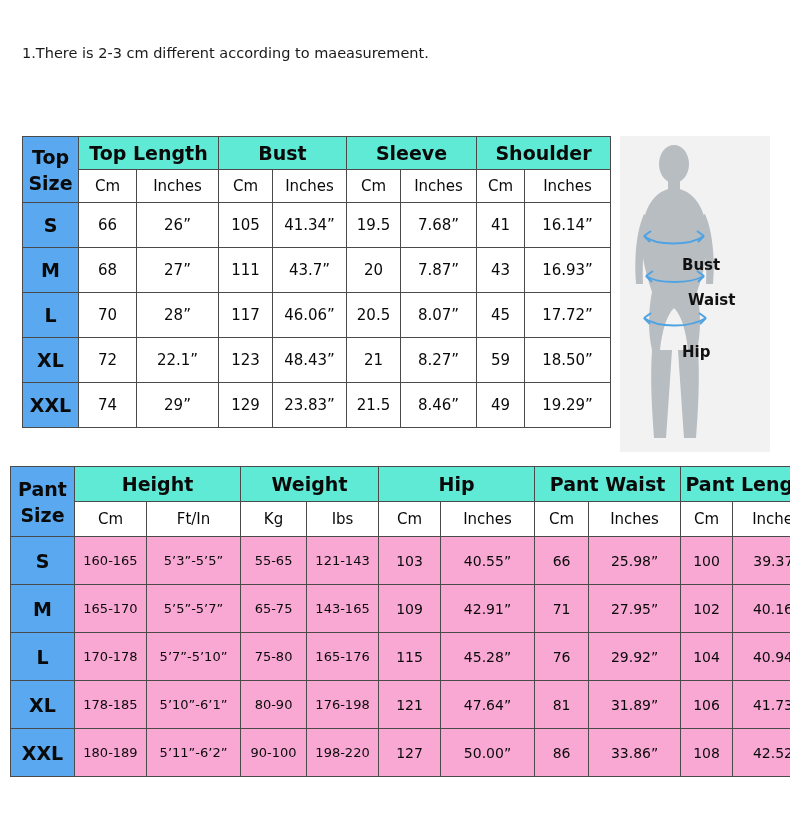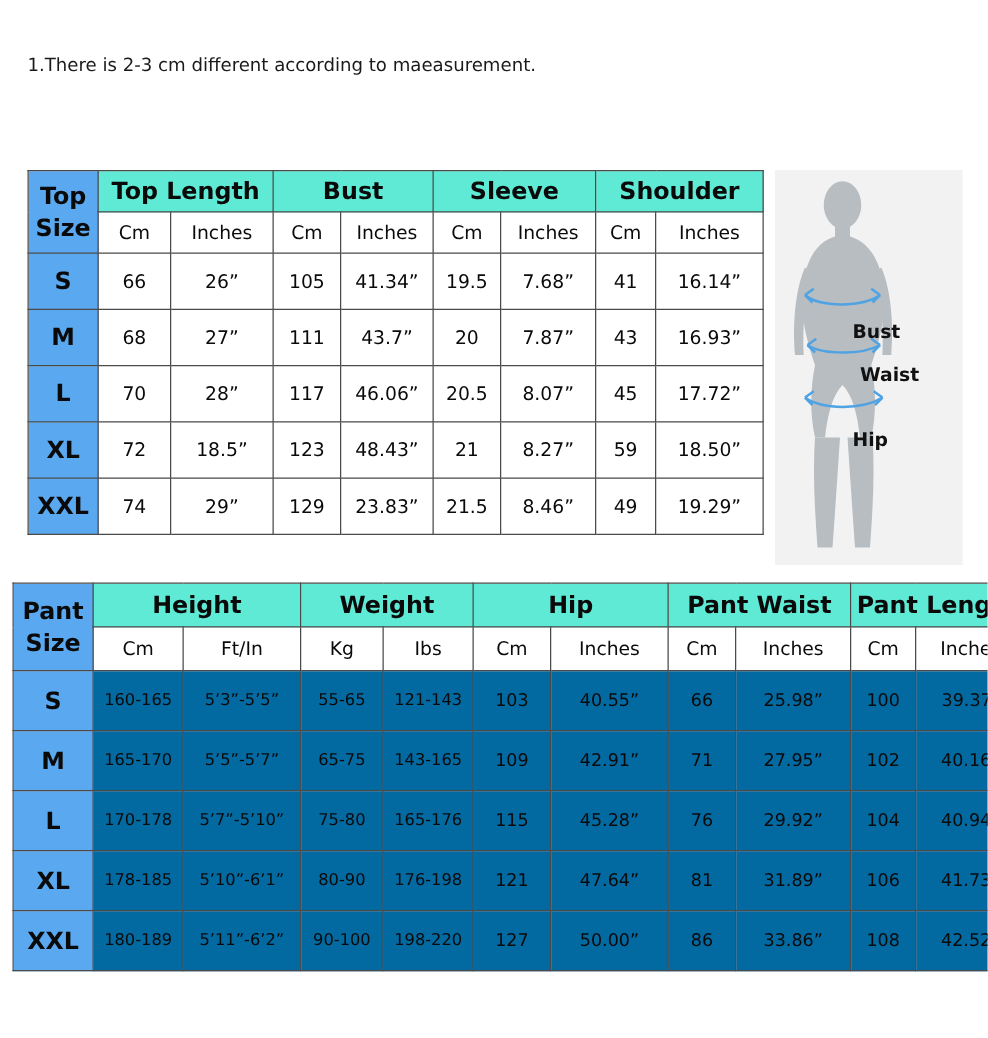--- a/index.html
+++ b/index.html
@@ -241,7 +241,7 @@
         <tr>
           <td class="rowlabel">XL</td>
           <td class="cell">72</td>
-          <td class="cell">18.5”</td>
+          <td class="cell">22.1”</td>
           <td class="cell">123</td>
           <td class="cell">48.43”</td>
           <td class="cell">21</td>

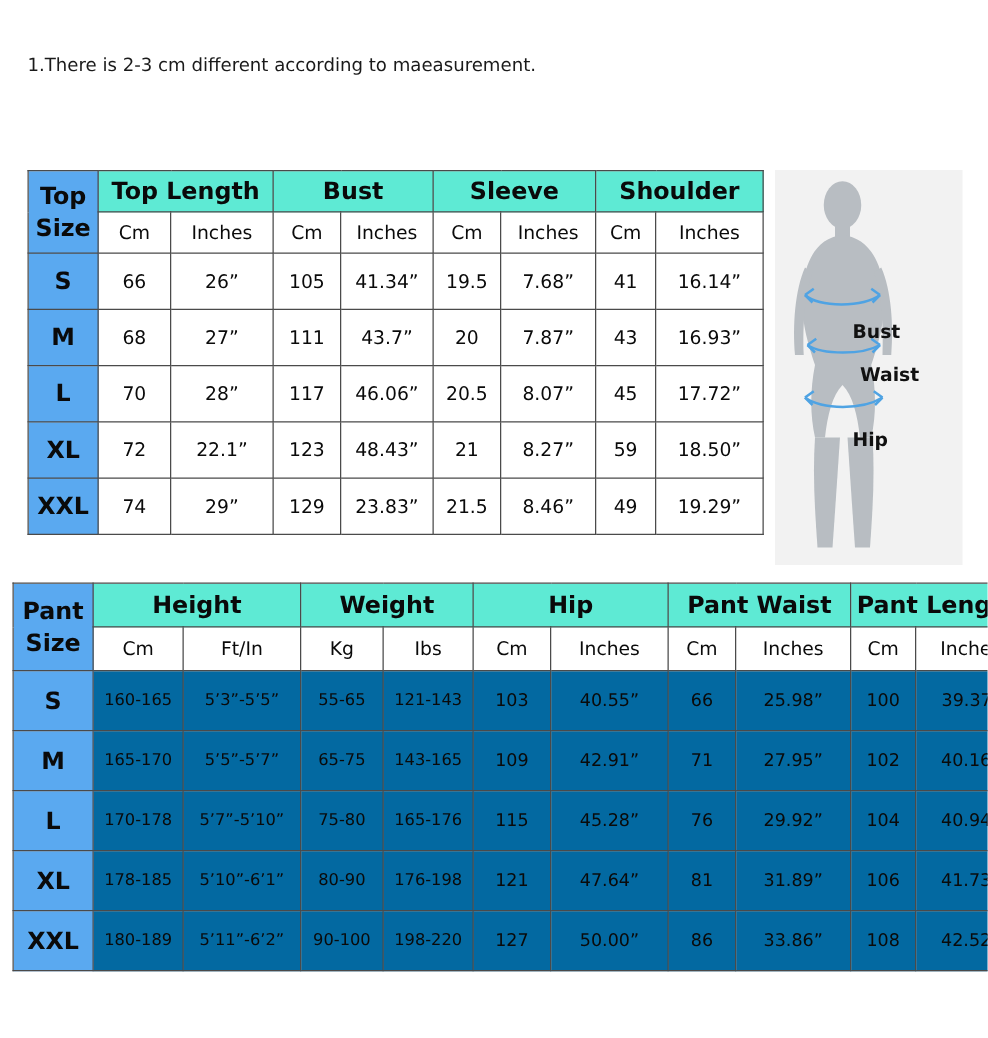--- a/index.html
+++ b/index.html
@@ -155,7 +155,7 @@
   .pant-table .cell {
     font-size: 14px;
     height: 47px;
-    background: #0369a1;
+    background: #f9a8d4;
   }
   .pant-table .cell.narrow {
     font-size: 13px;

